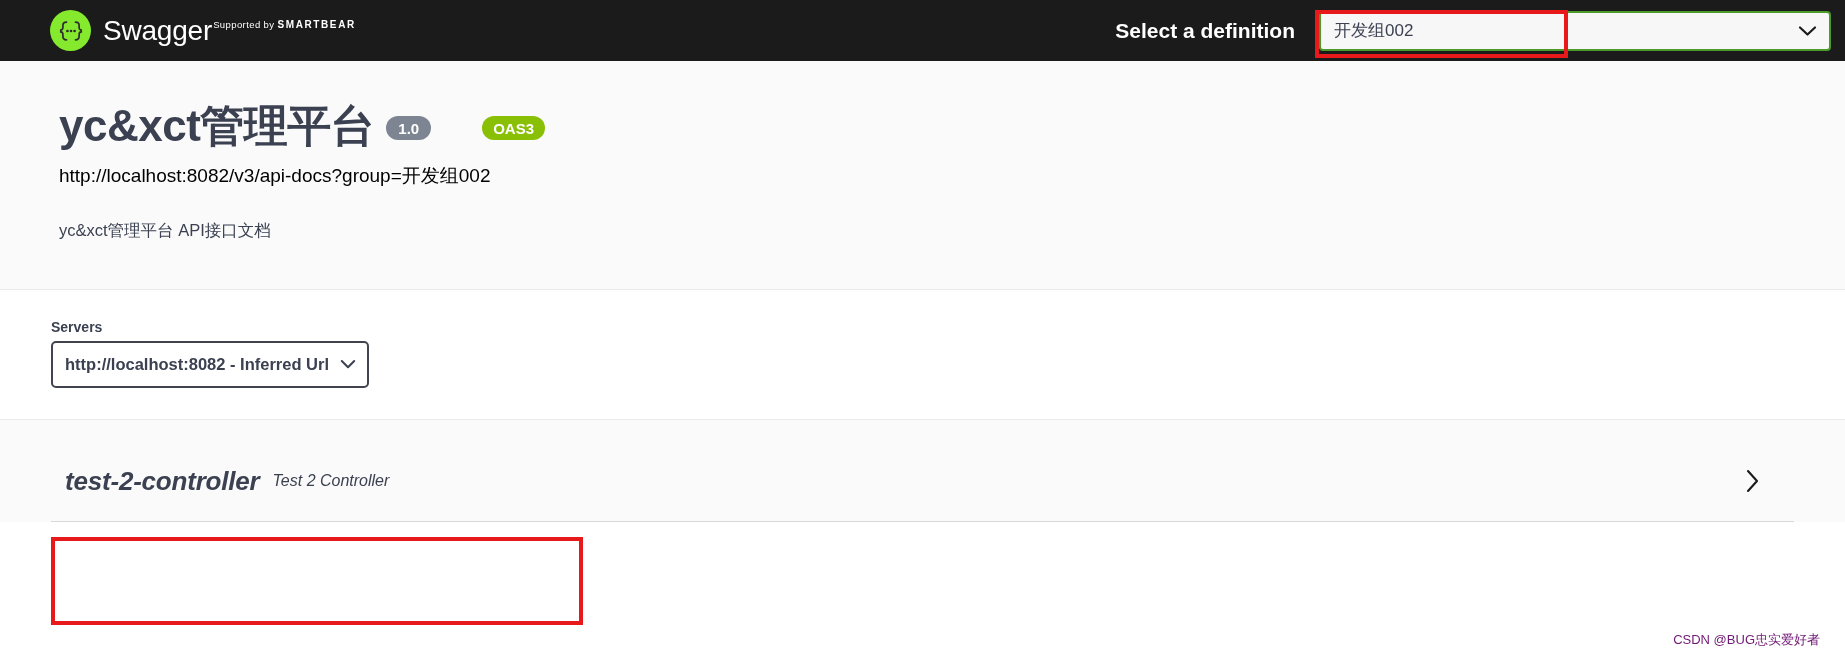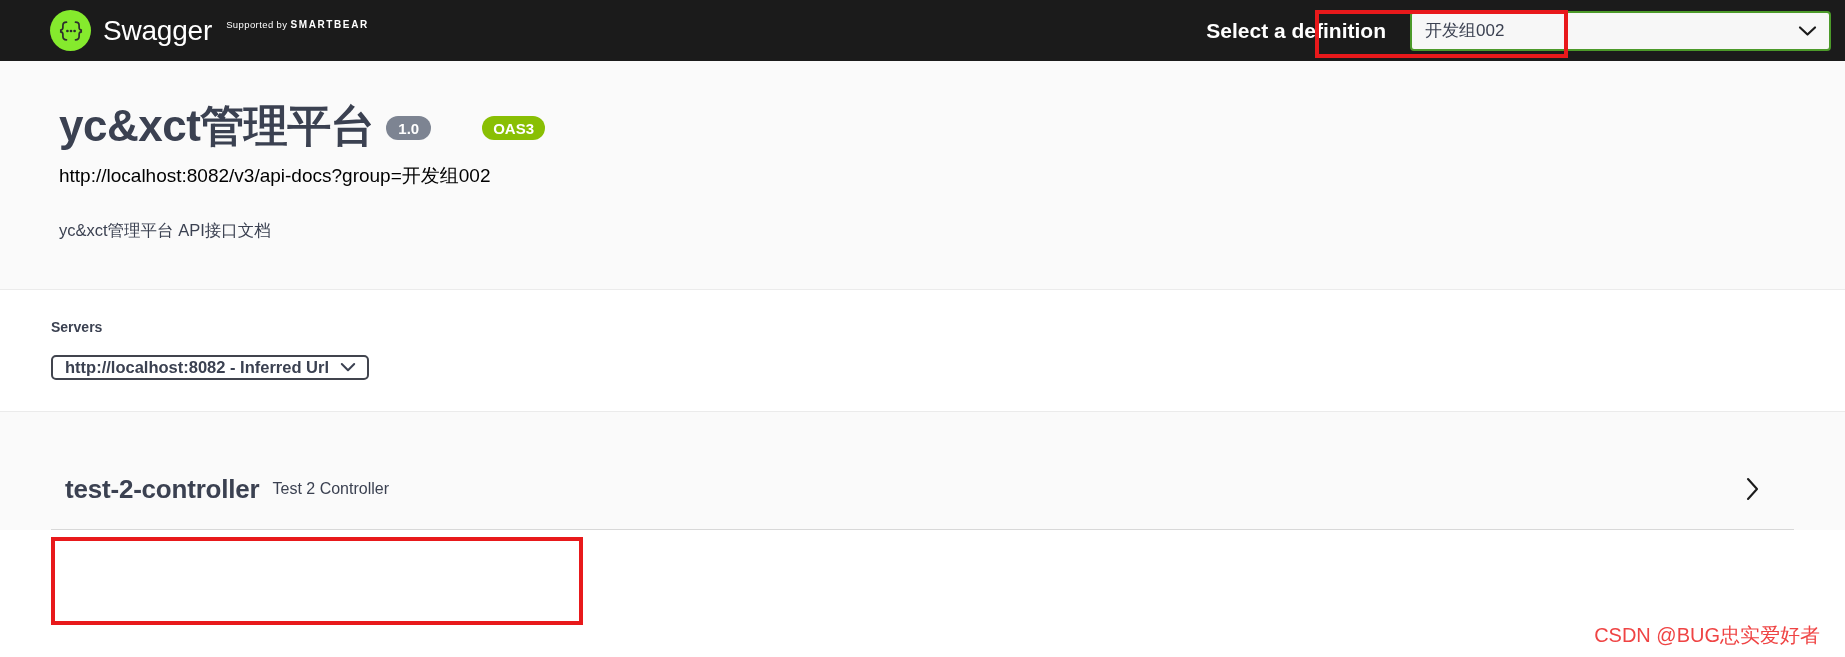--- a/index.html
+++ b/index.html
@@ -58,7 +58,7 @@
     font-size: 9.5px;
     letter-spacing: 0.4px;
     margin-top: 3px;
-    margin-left: 14px;
+    margin-left: 1px;
   }
   .brand-sub b {
     font-weight: 700;

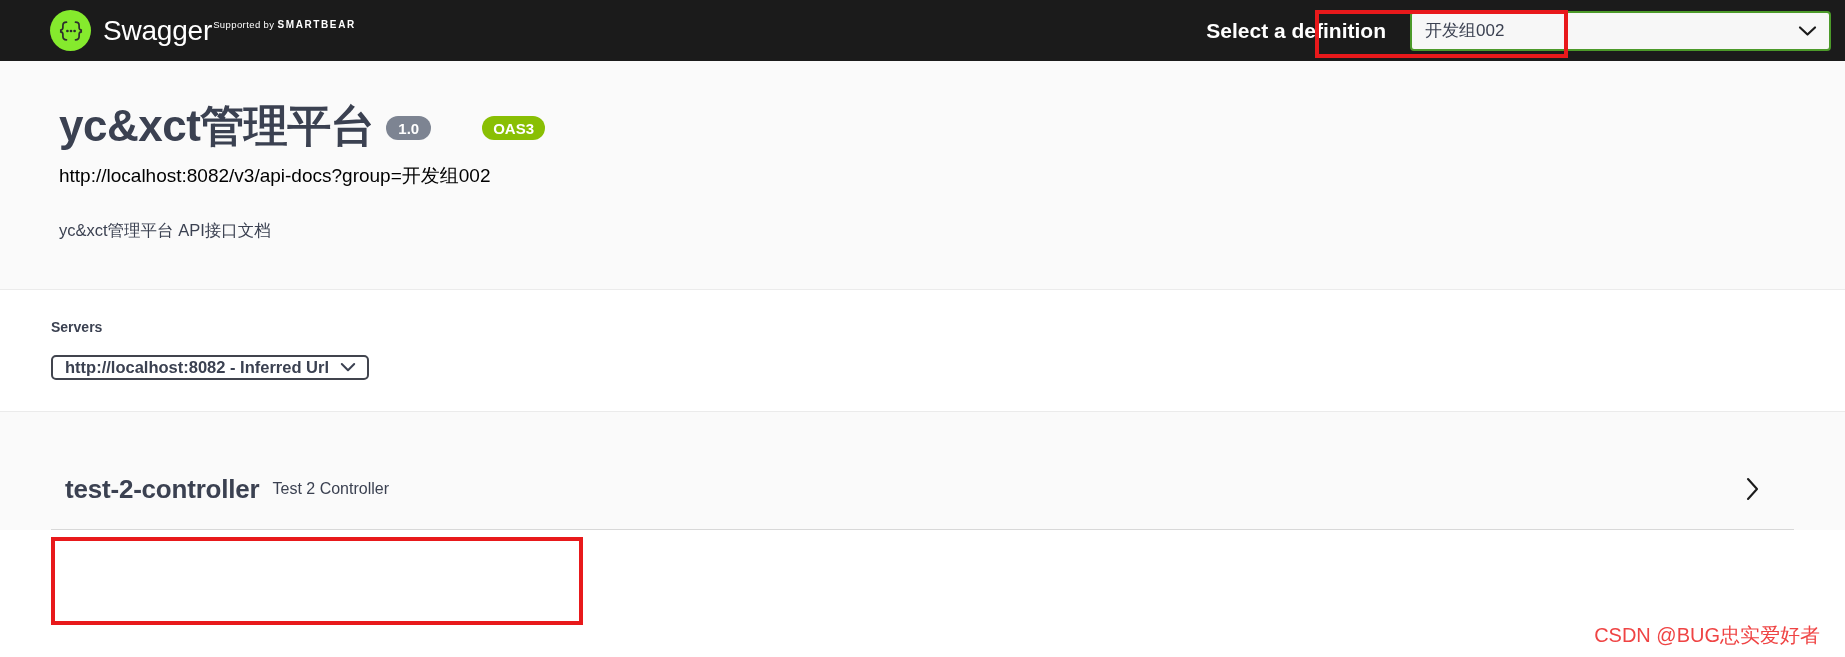--- a/index.html
+++ b/index.html
@@ -82,7 +82,7 @@
   }
   .def-select-wrap {
     position: relative;
-    width: 421px;
+    width: 512px;
   }
   .def-select {
     width: 100%;

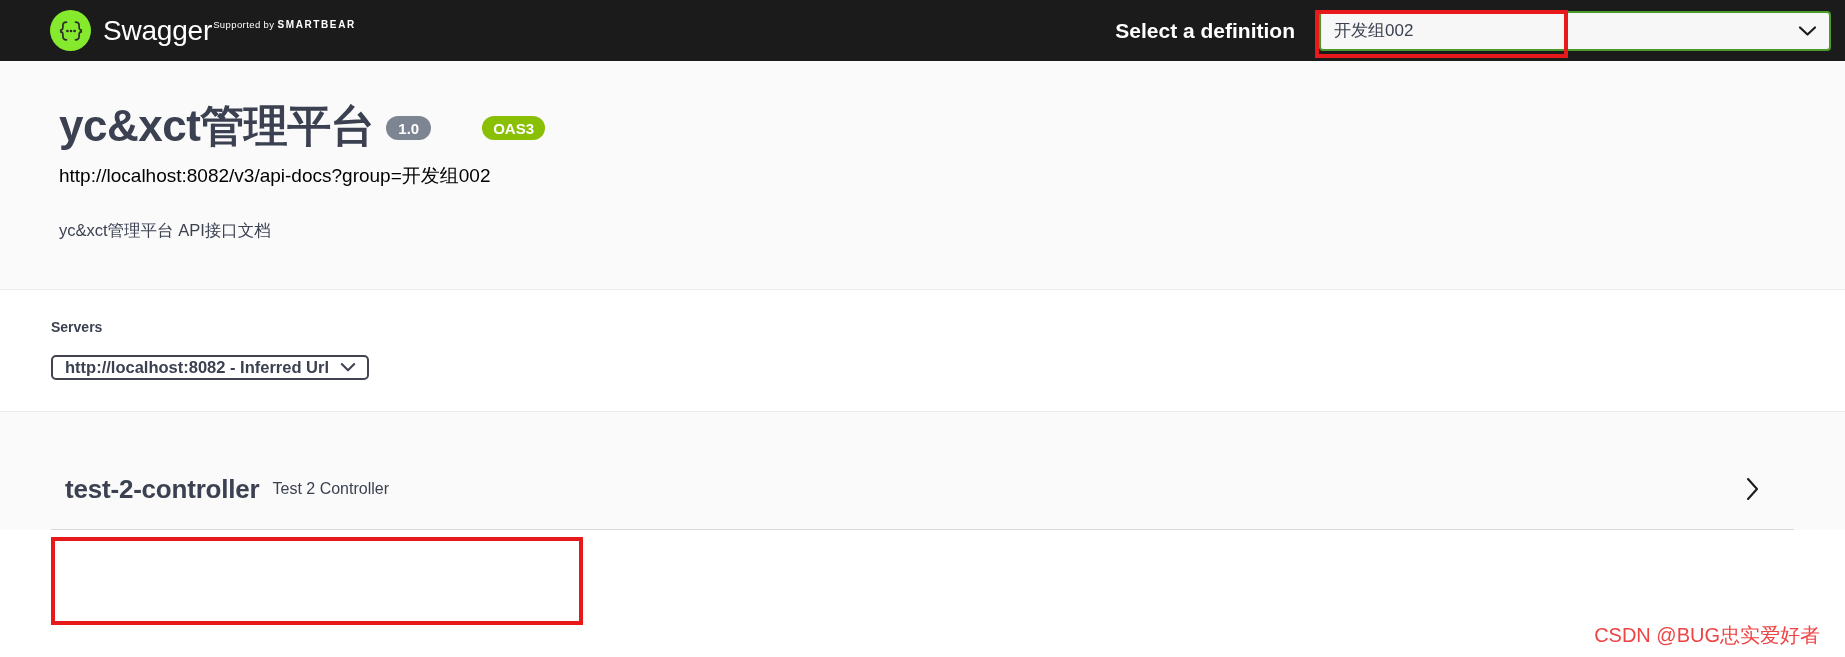--- a/index.html
+++ b/index.html
@@ -193,7 +193,7 @@
     font-size: 14px;
     font-weight: 700;
     color: #3b4151;
-    margin-bottom: 20px;
+    margin-bottom: 6px;
   }
   .server-select-wrap {
     position: relative;

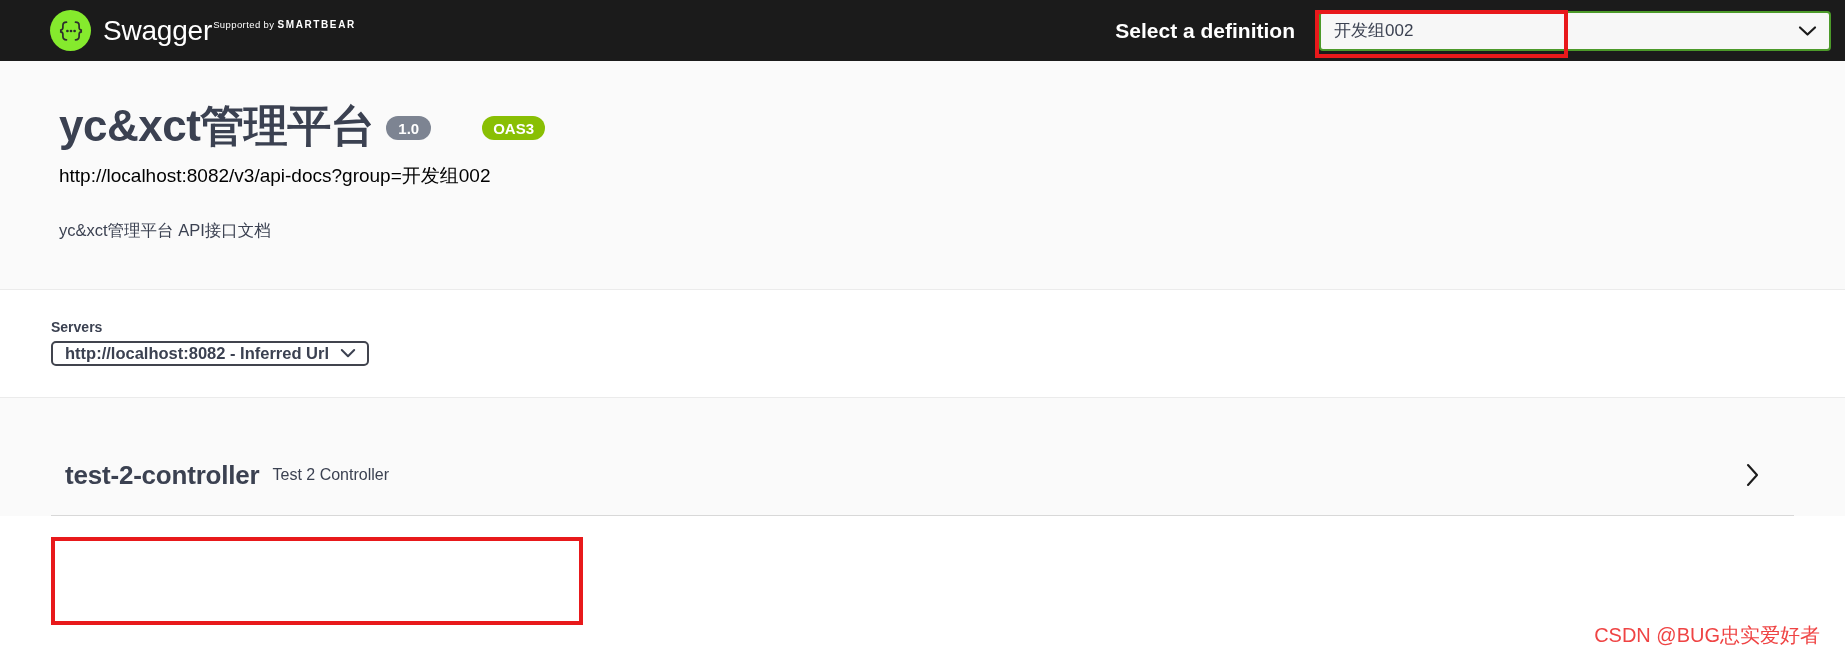--- a/index.html
+++ b/index.html
@@ -200,7 +200,7 @@
     display: inline-block;
   }
   .server-select {
-    height: 25px;
+    height: 47px;
     box-sizing: border-box;
     border: 2px solid #41444e;
     border-radius: 5px;

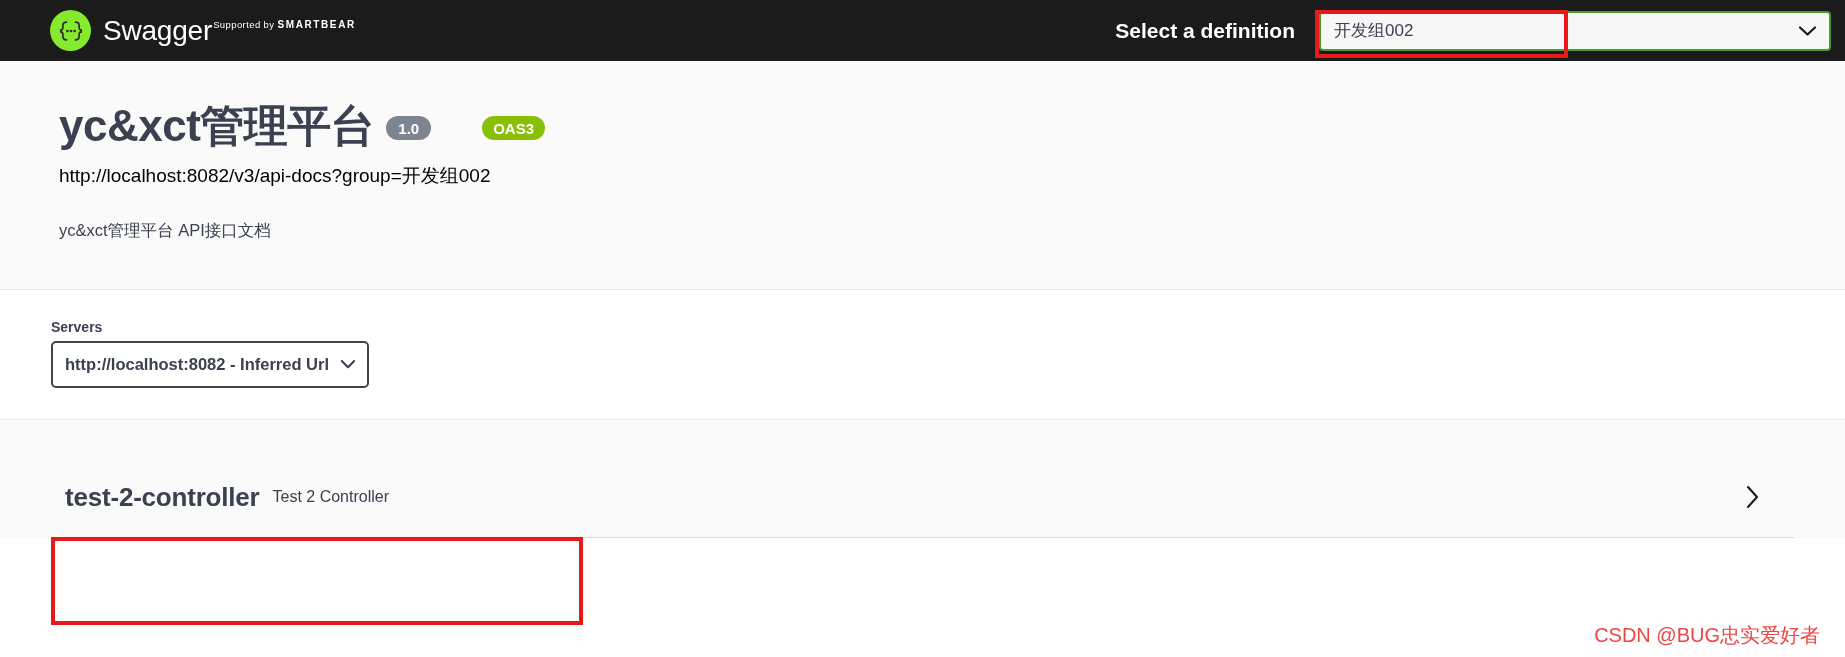--- a/index.html
+++ b/index.html
@@ -233,9 +233,10 @@
     align-items: center;
     border-bottom: 1px solid #d8d8d8;
     padding: 24px 33px 24px 14px;
-    margin: 16px 51px;
+    margin: 0 51px;
     cursor: pointer;
     background: transparent;
+    font-style: italic;
   }
   .tag-name {
     font-size: 26px;

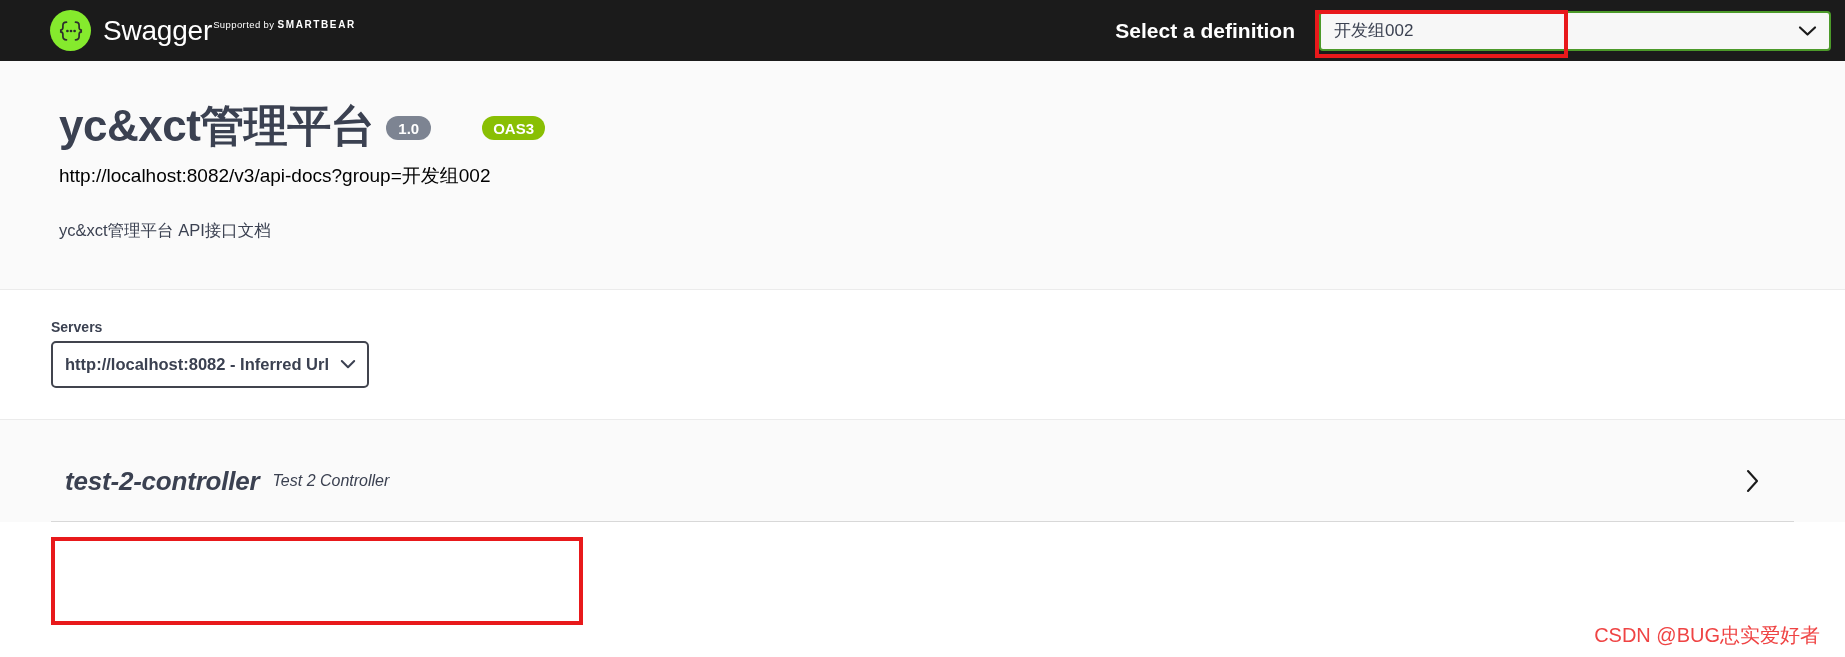--- a/index.html
+++ b/index.html
@@ -272,8 +272,8 @@
     position: absolute;
     right: 25px;
     bottom: 8px;
-    font-size: 20px;
-    color: #ef4444;
+    font-size: 13px;
+    color: #701a75;
     z-index: 25;
     white-space: nowrap;
   }

